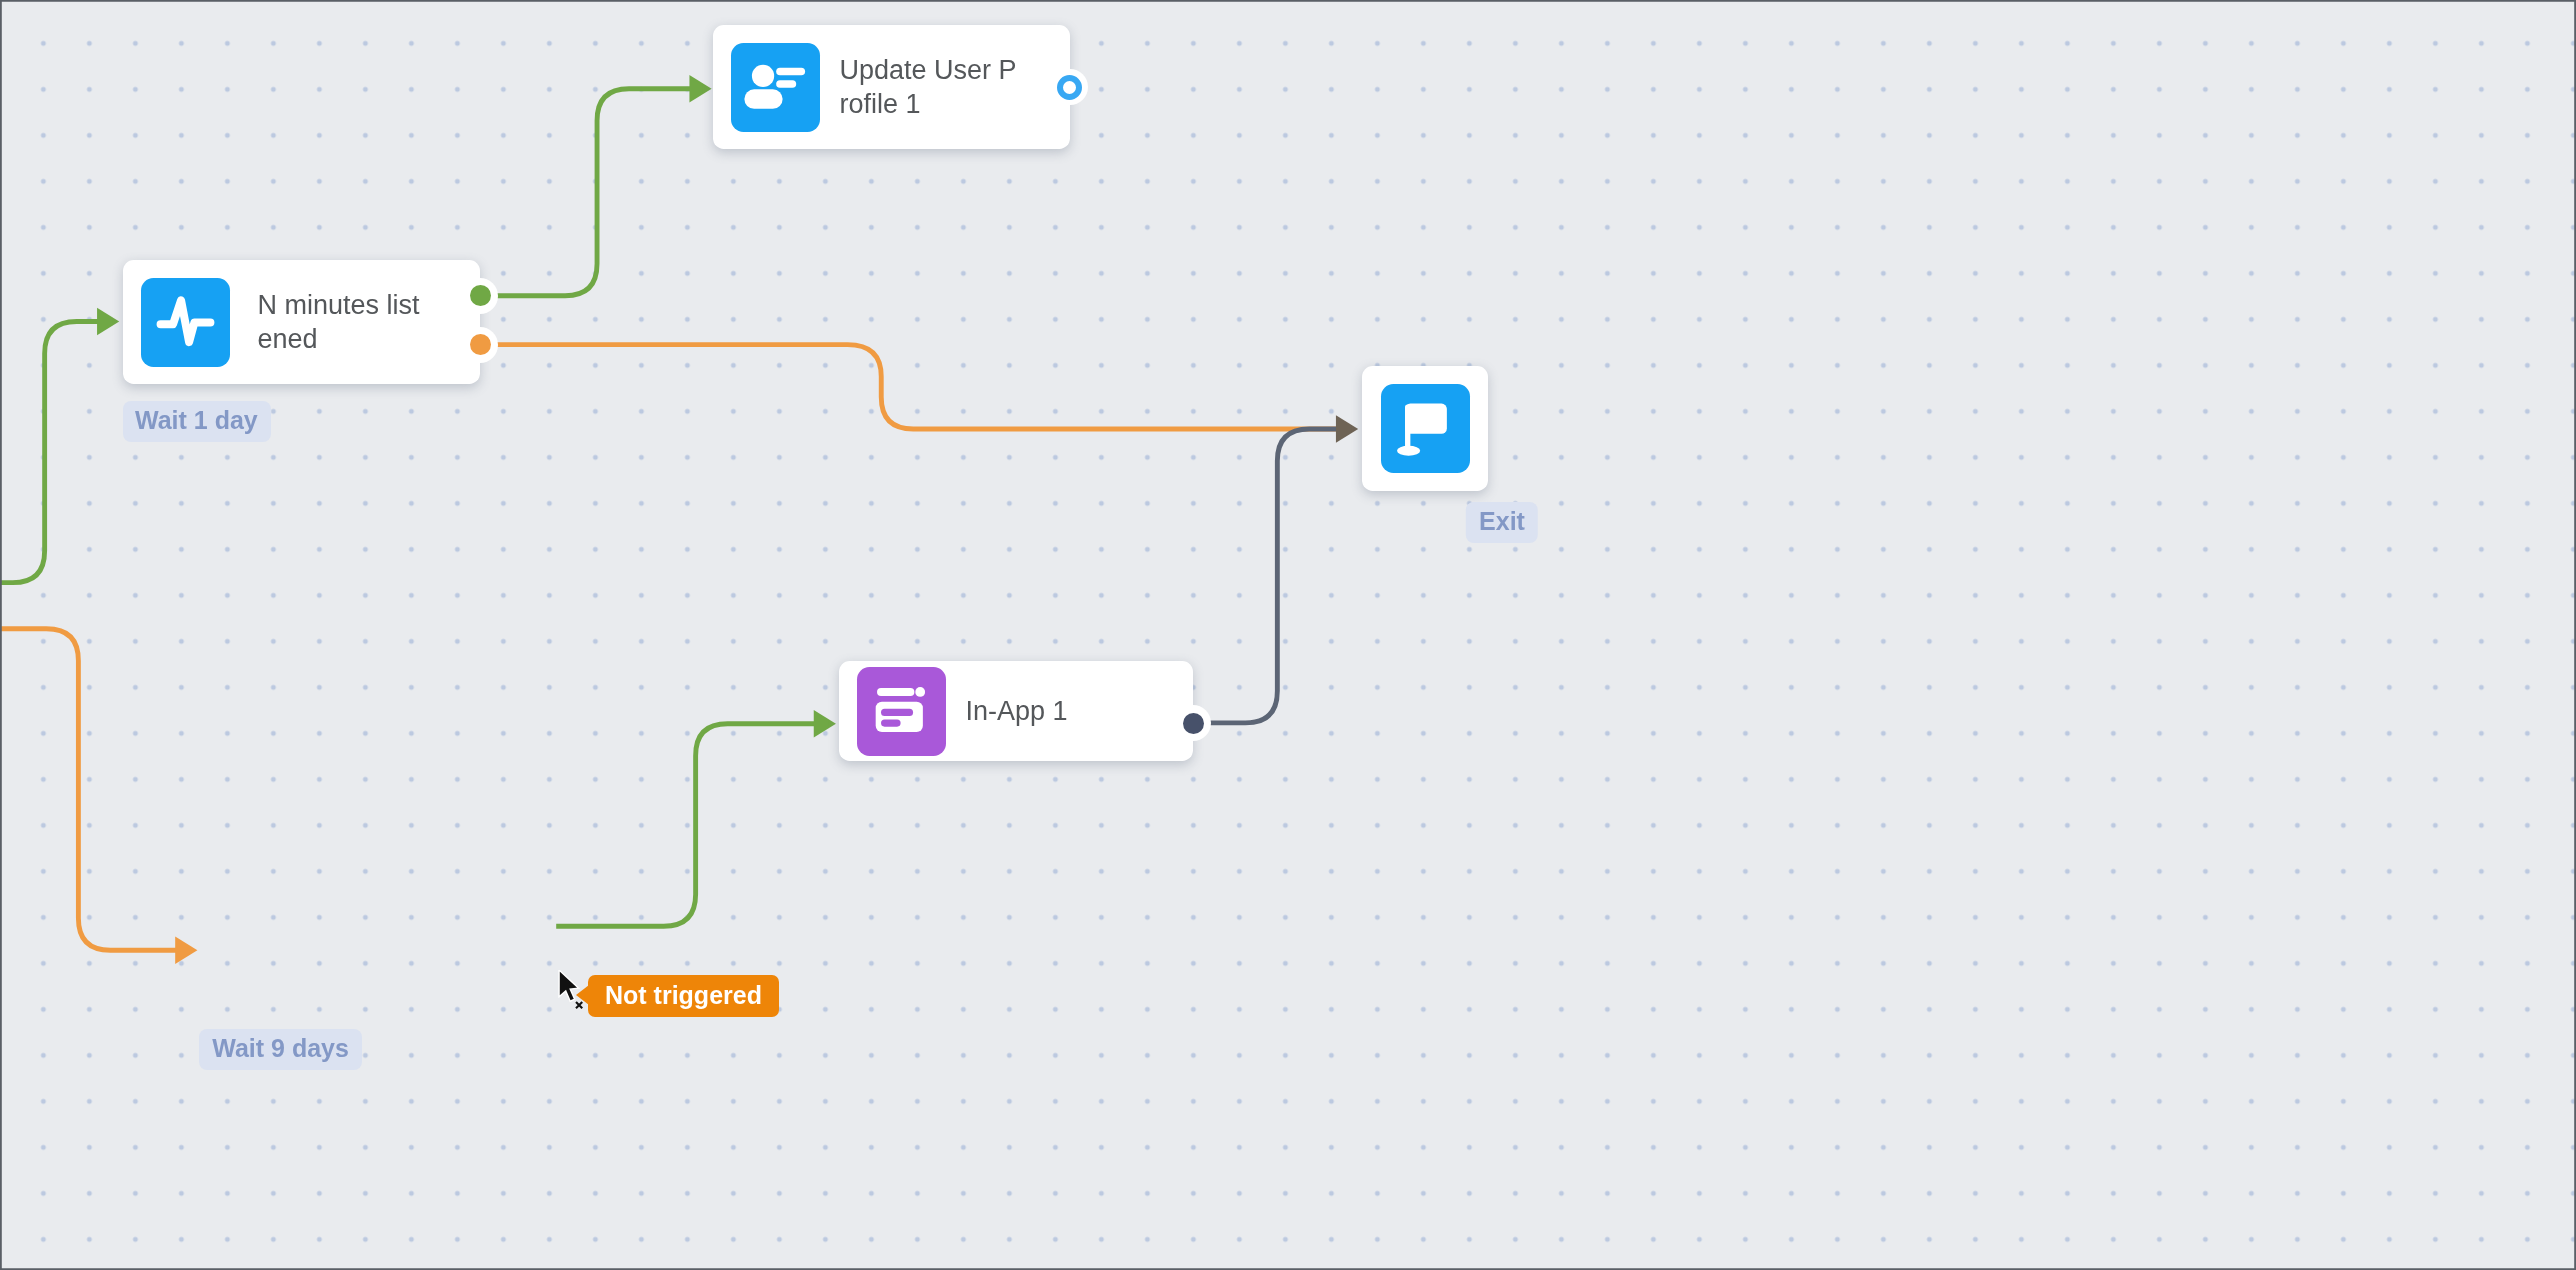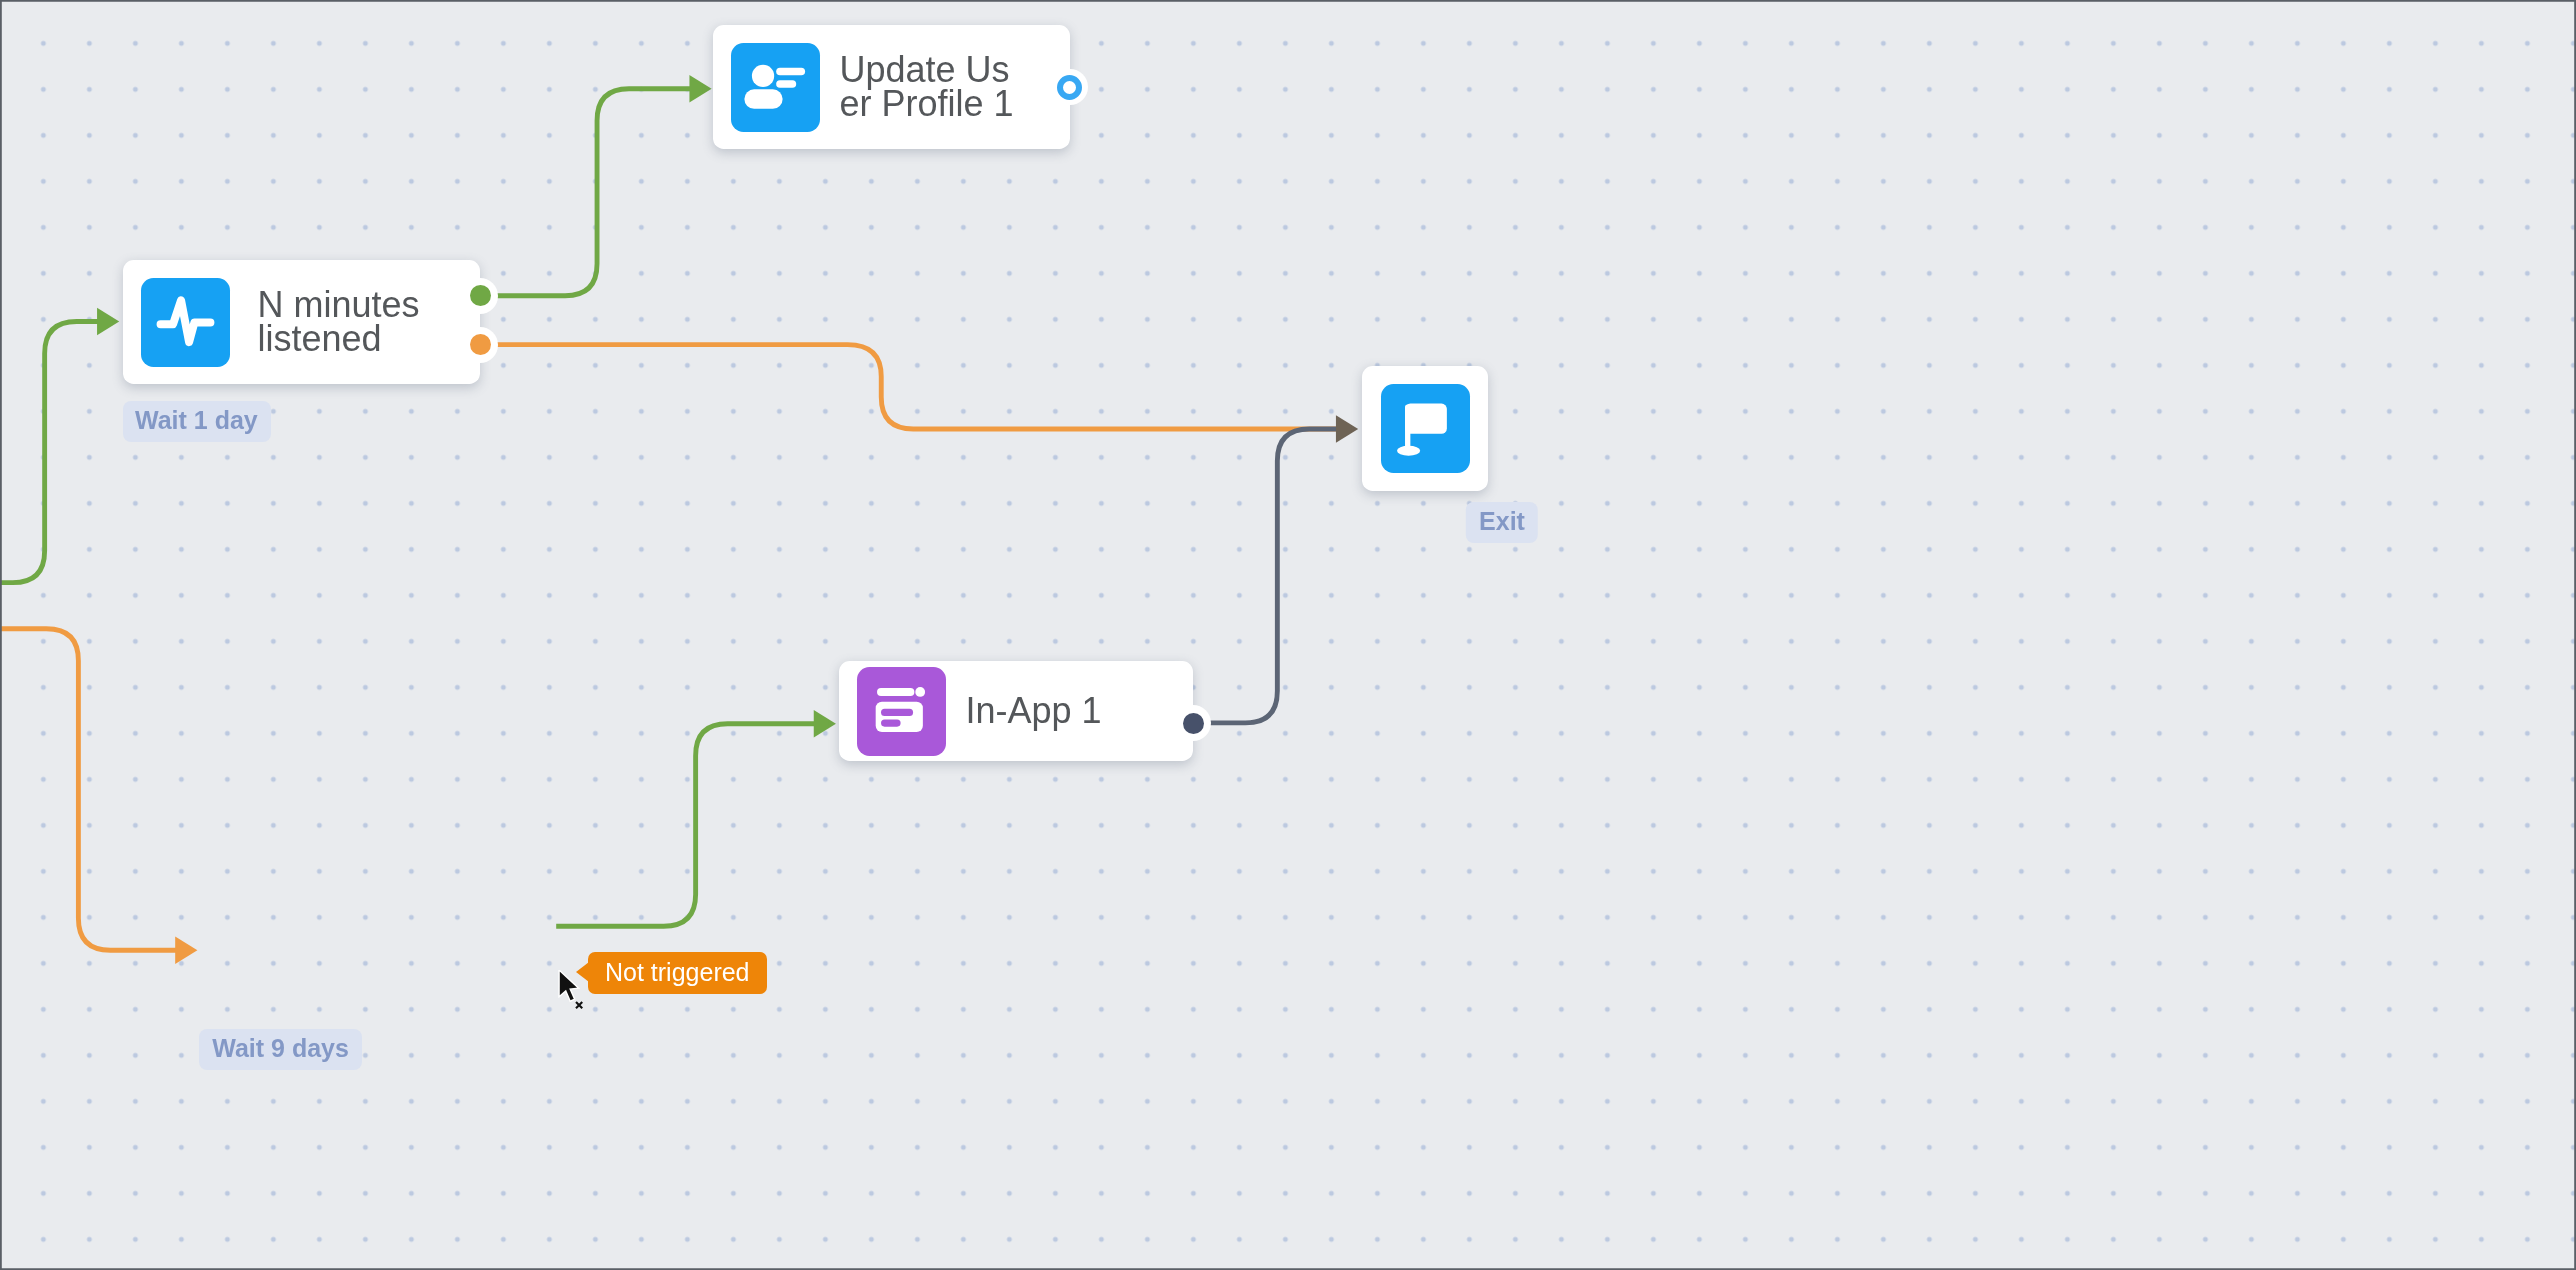--- a/index.html
+++ b/index.html
@@ -31,7 +31,7 @@
   .node .icon svg{width:100%;height:100%;display:block;}
   .node .label{
     margin-left:19.5px;margin-right:50px;
-    font-size:36px;line-height:34px;color:#54575a;
+    font-size:27px;line-height:34px;color:#54575a;
     word-break:break-all;
   }
   .notch{

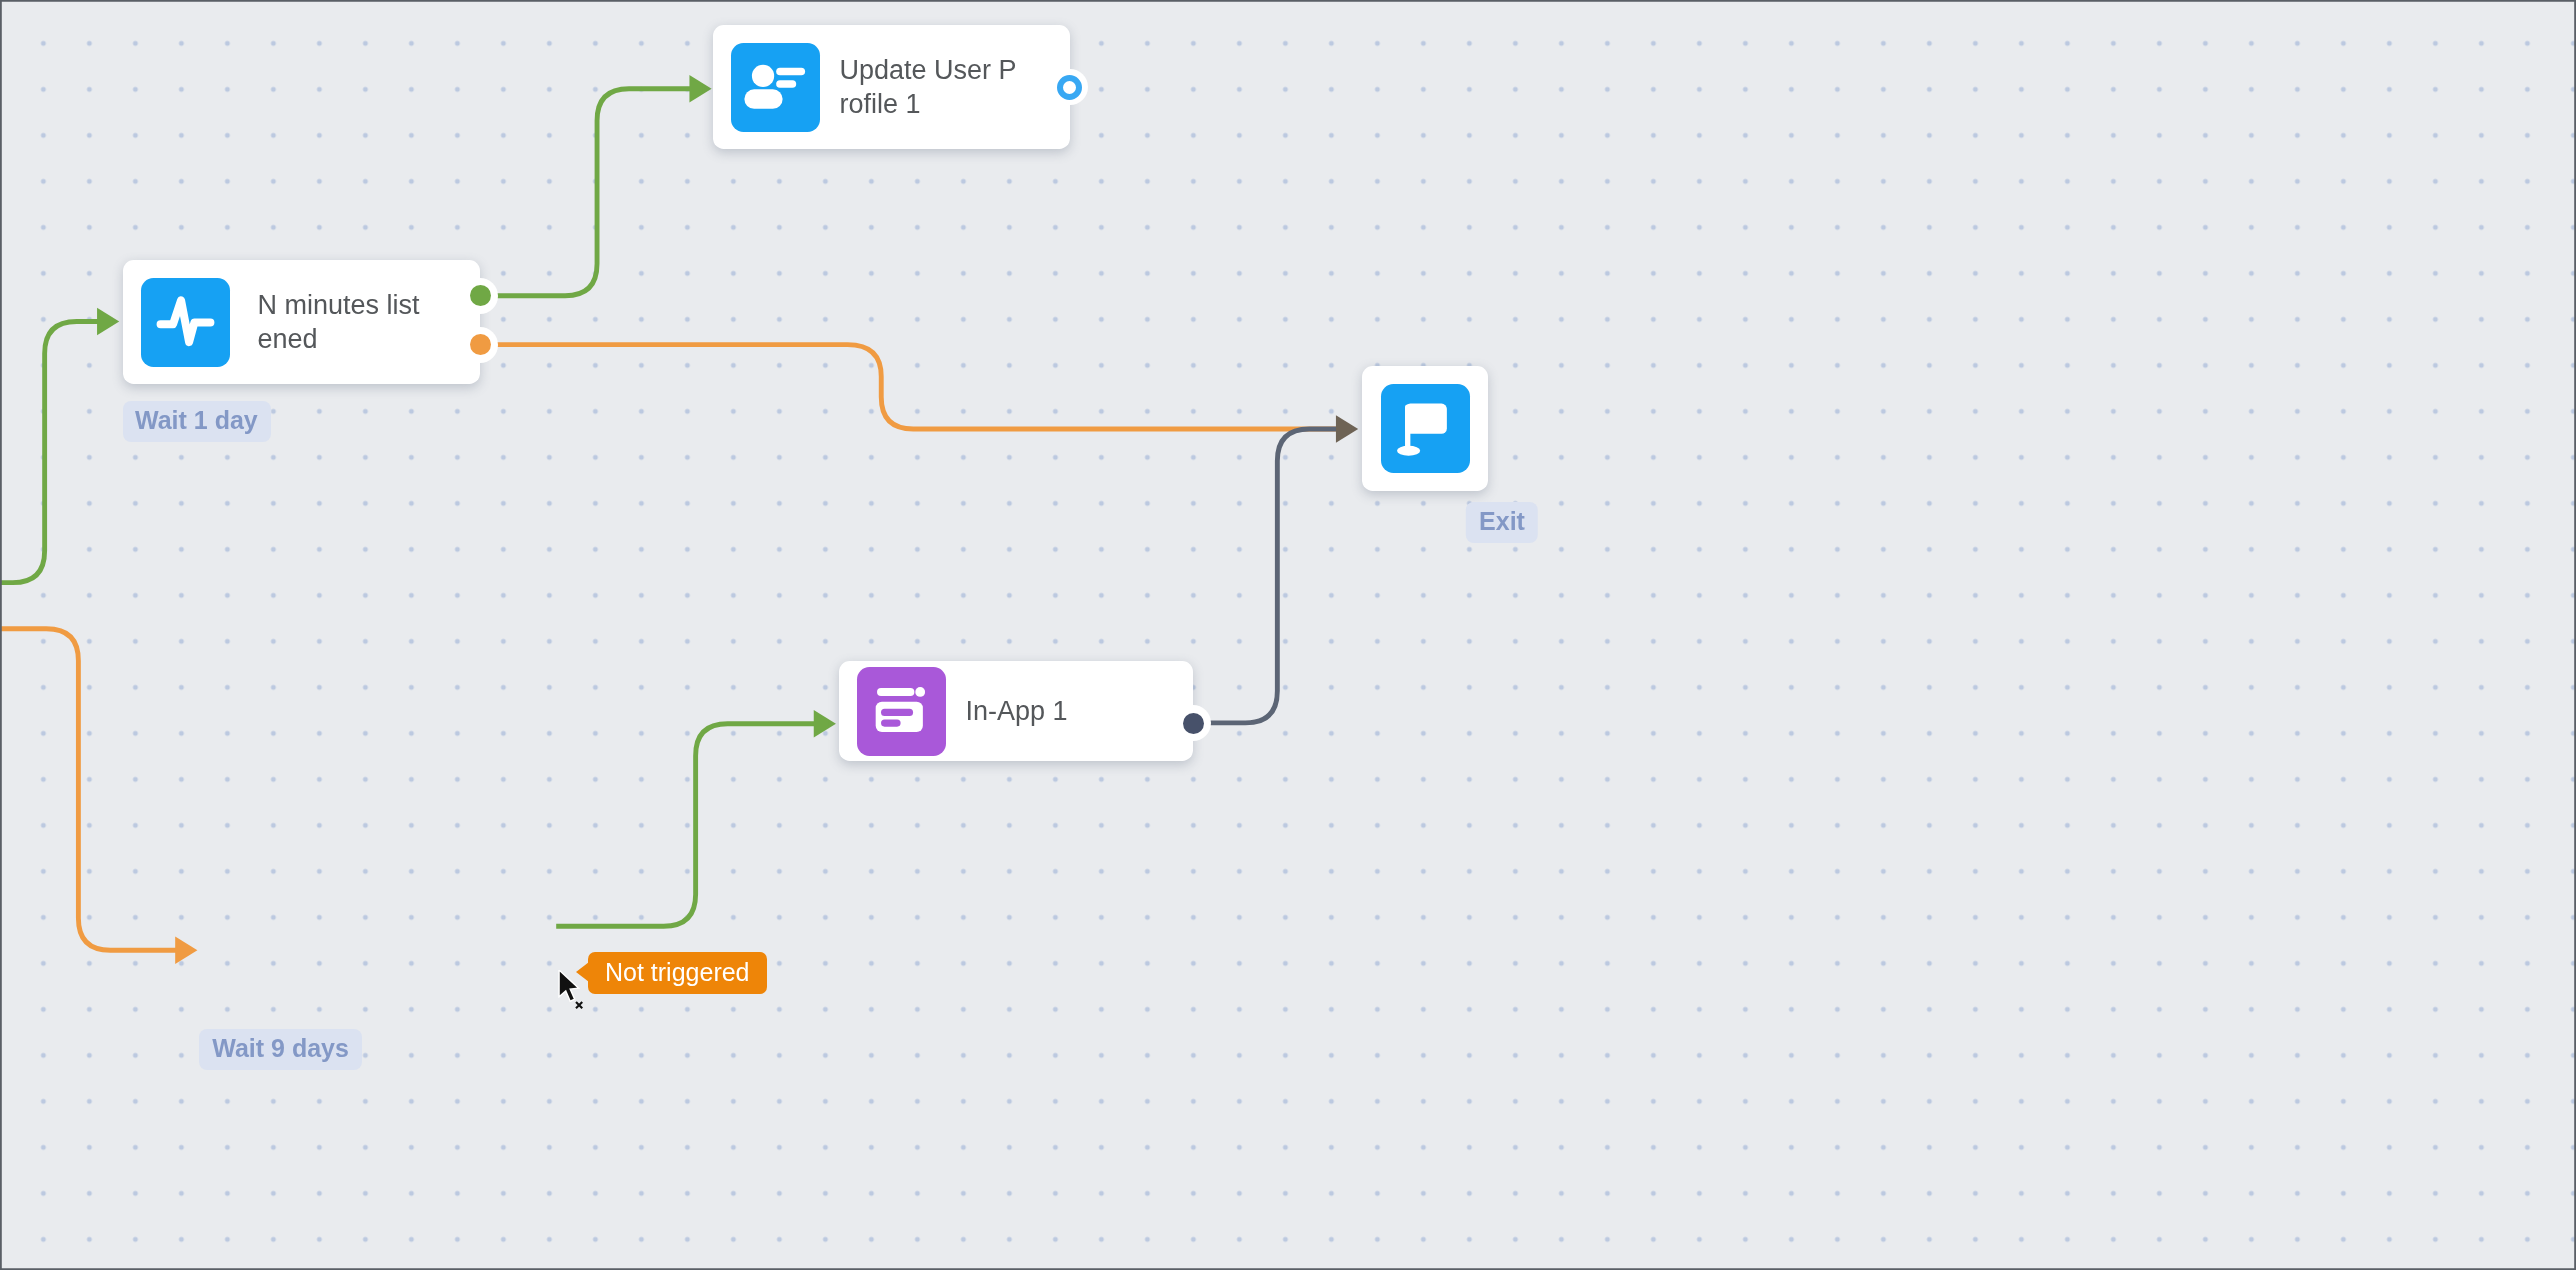--- a/index.html
+++ b/index.html
@@ -51,8 +51,8 @@
   .badge{
     position:absolute;z-index:4;
     background:#ee8508;color:#ffffff;
-    font-size:25px;font-weight:400;line-height:27px;
-    padding:7px 17px 8px;border-radius:7px;white-space:nowrap;
+    font-size:25px;font-weight:700;line-height:27px;
+    padding:7px 17px 8px;border-radius:7px;white-space:nowrap;margin-top:23px;
   }
   .badge::before{
     content:"";position:absolute;left:-12.4px;top:50%;margin-top:-10.7px;

